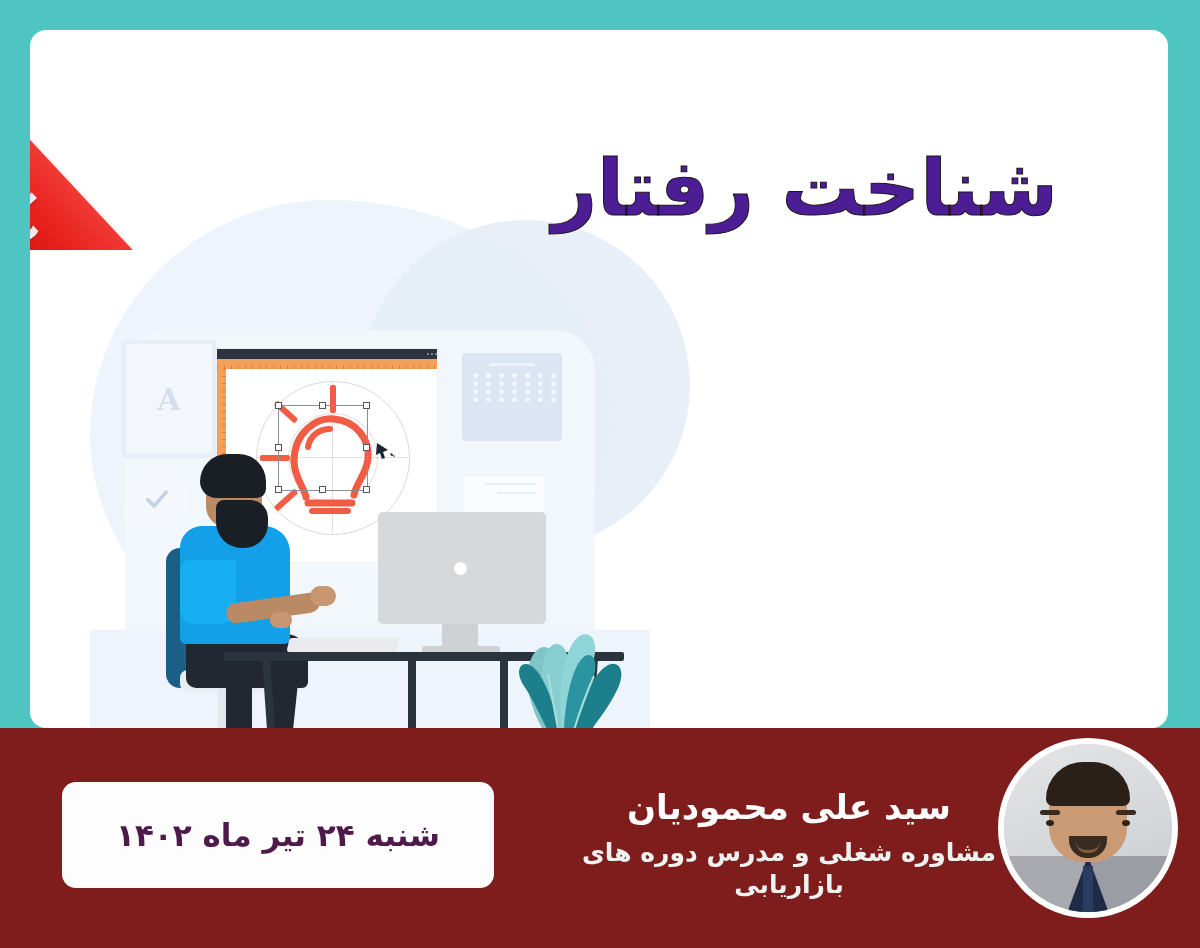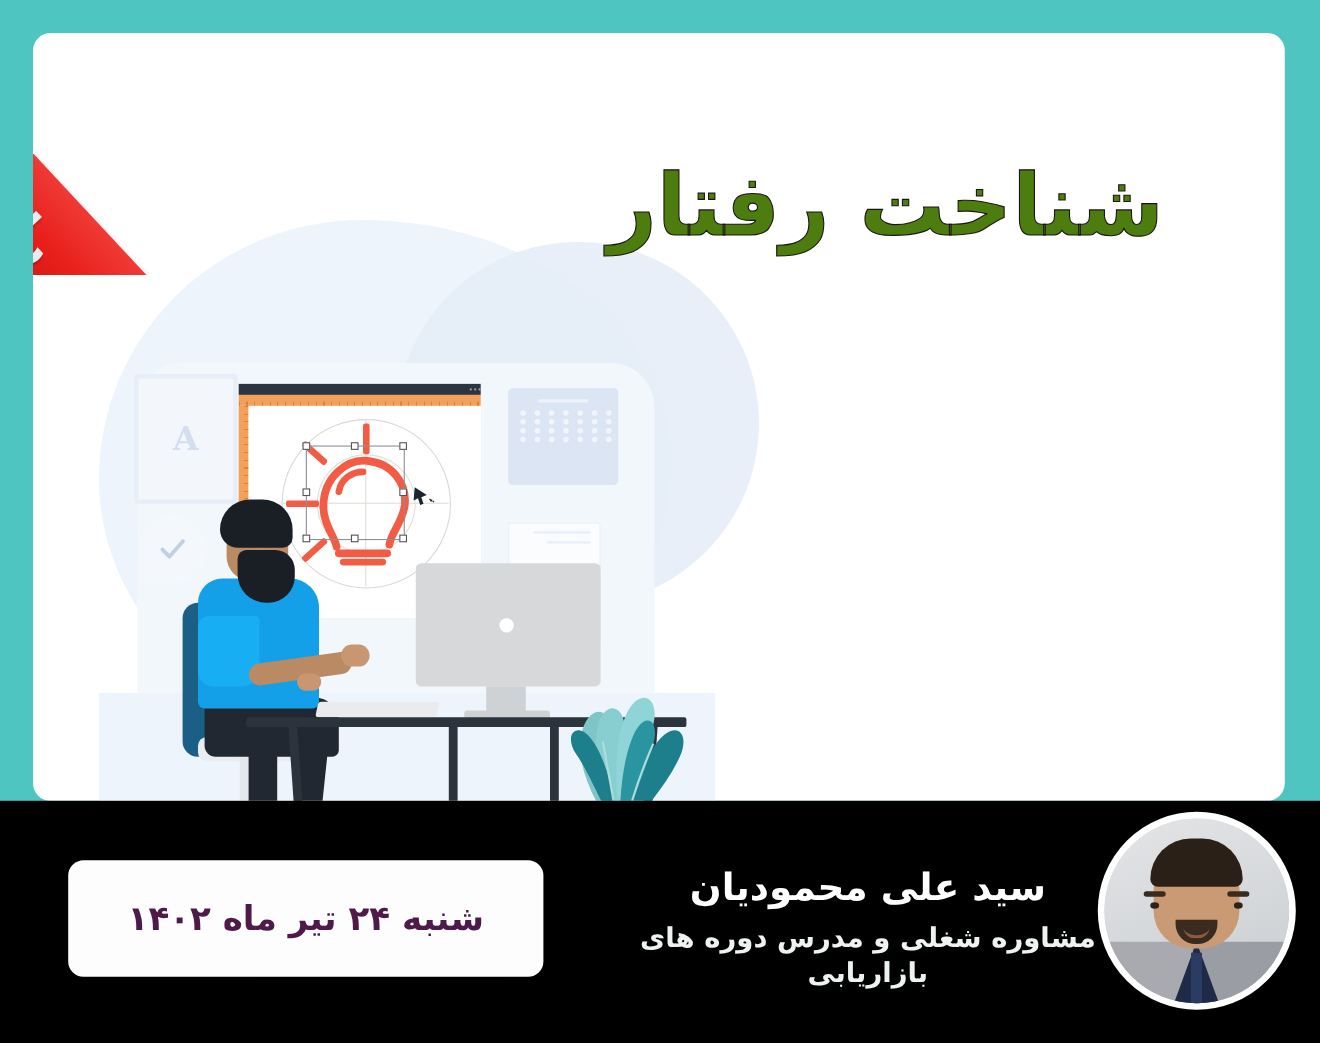--- a/index.html
+++ b/index.html
@@ -110,7 +110,7 @@
   .headline{position:absolute;right:110px;top:112px;width:600px;text-align:right;direction:rtl;}
   .headline .ln{
     font-family:"DejaVu Sans","Liberation Sans",sans-serif;
-    font-weight:700;font-size:78px;line-height:1.18;color:#4d7c0f;
+    font-weight:700;font-size:78px;line-height:1.18;color:#4c1d95;
     letter-spacing:-1px;white-space:nowrap;
     -webkit-text-stroke:1px #1a1414;
   }

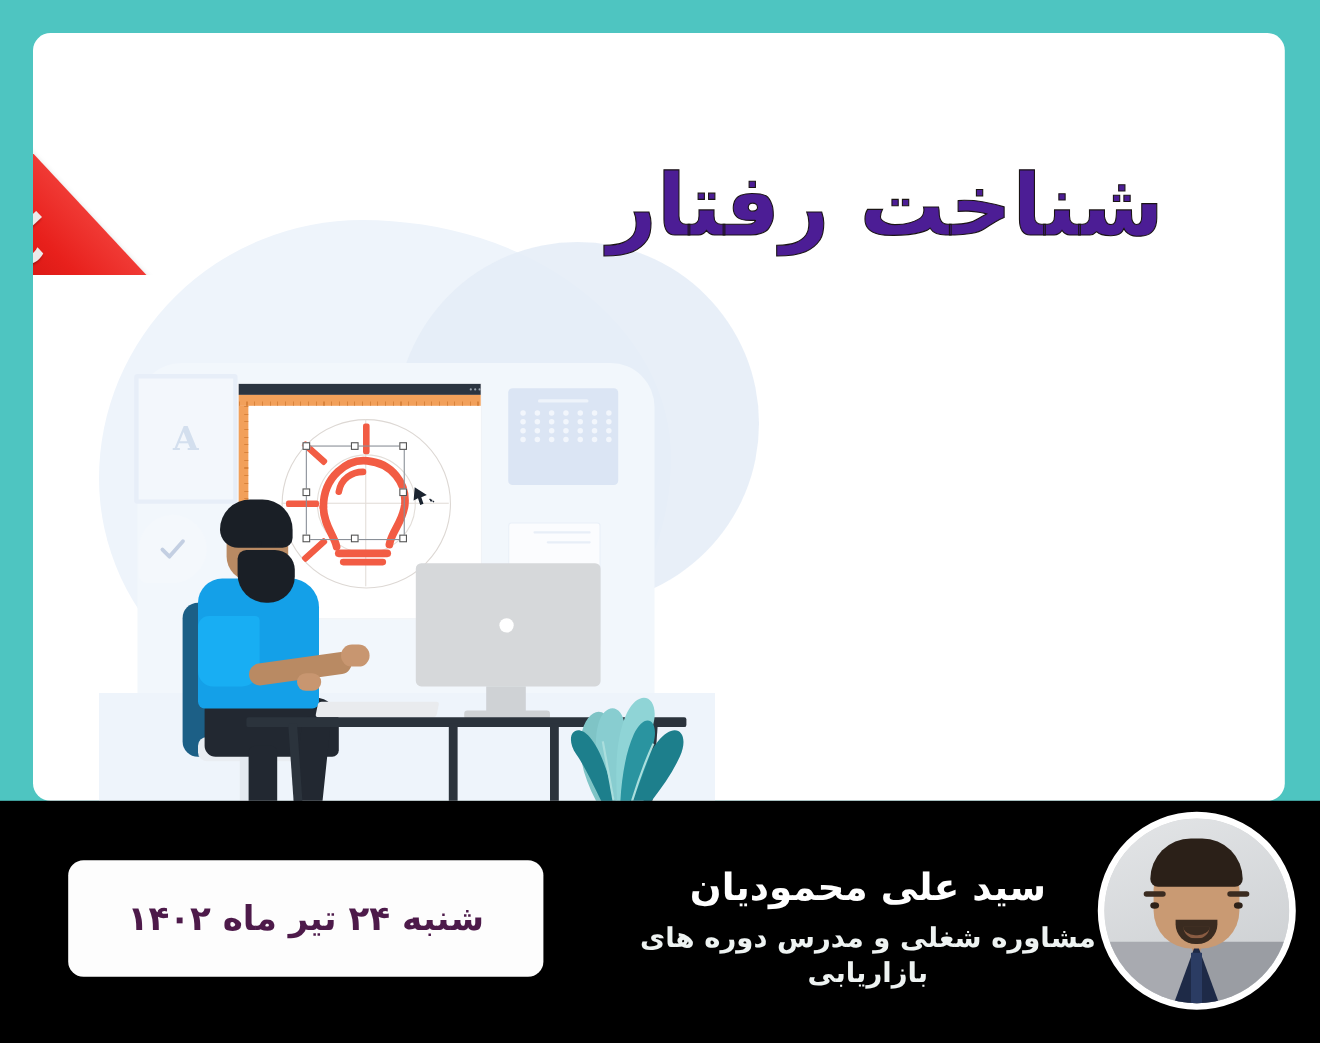--- a/index.html
+++ b/index.html
@@ -131,7 +131,7 @@
   }
 
   
-  .footer{position:absolute;left:0;top:728px;width:1200px;height:220px;background:#000000;}
+  .footer{position:absolute;left:0;top:728px;width:1200px;height:220px;background:#7f1d1d;}
 
   .date-card{
     position:absolute;left:62px;top:54px;width:432px;height:106px;

